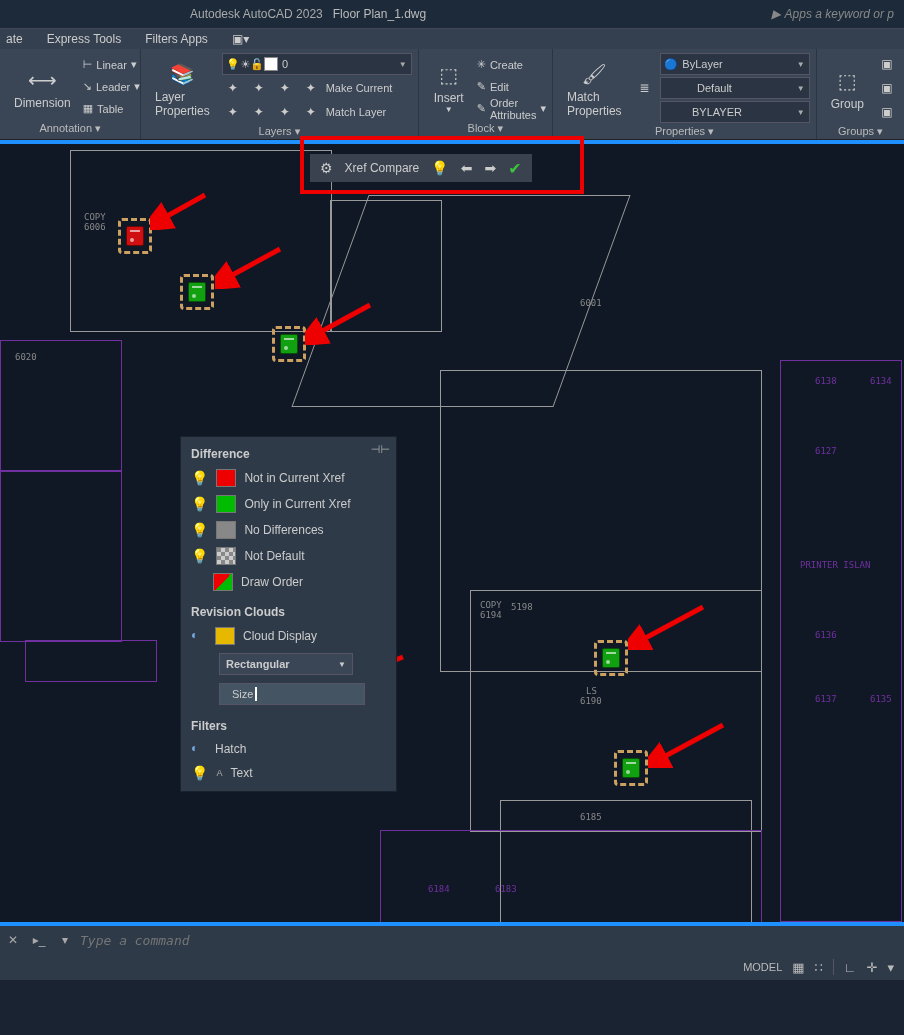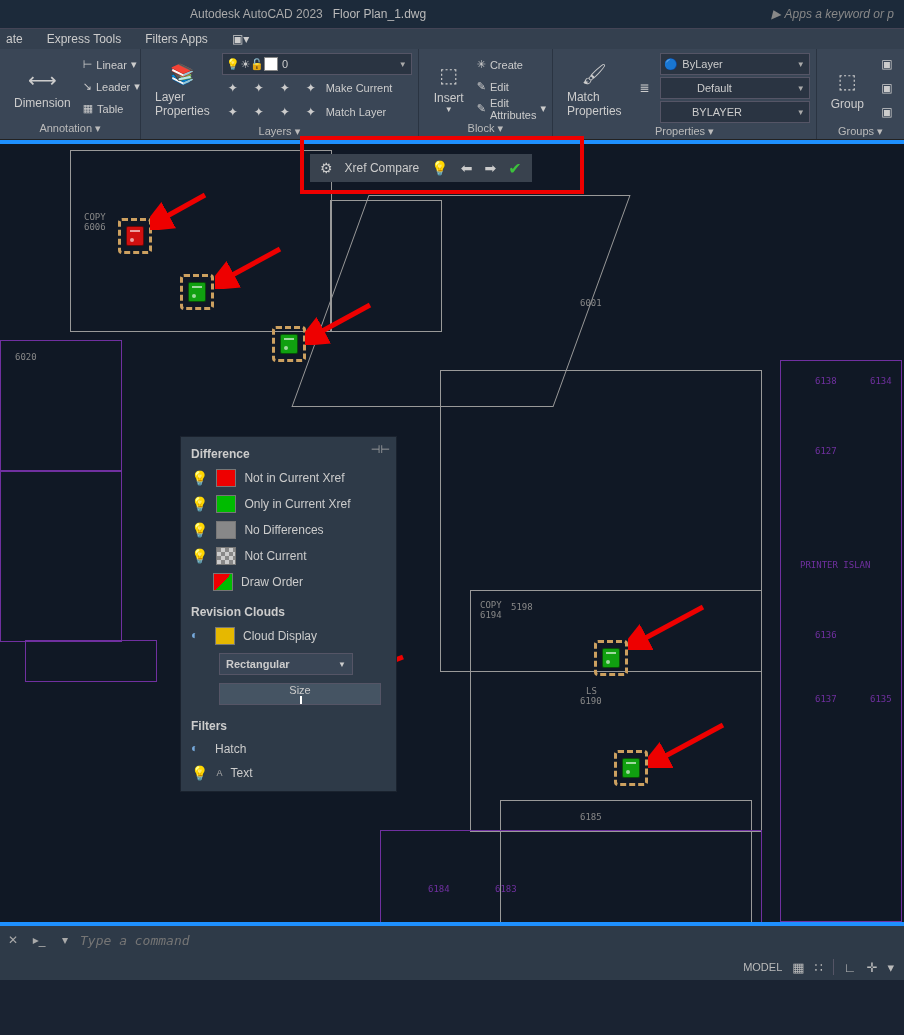--- a/index.html
+++ b/index.html
@@ -161,7 +161,7 @@
             <span>✎</span>
             <span>Edit</span>
           </span>
-        <span class="txtitem"><span>✎</span><span>Edit Attributes</span> ▾</span>
+        <span class="txtitem"><span>✎</span><span>Order Attributes</span> ▾</span>
       </div>
     </div>
     <div class="label"><span>Block</span> ▾</div>

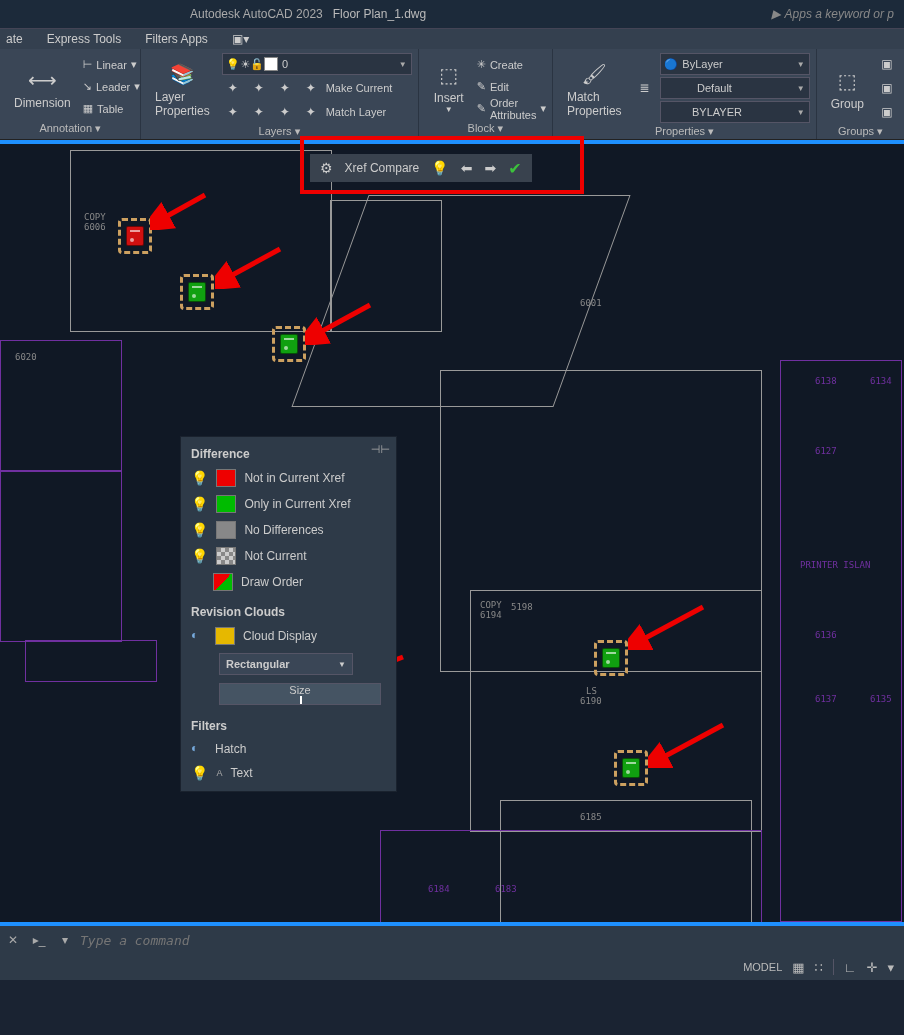--- a/index.html
+++ b/index.html
@@ -317,7 +317,7 @@
     <div class="row">
         <span class="bulb">💡</span>
         <span class="swatch" style="background:repeating-conic-gradient(#888 0 25%,#ccc 0 50%) 0/8px 8px"></span>
-        <span>Not Current</span>
+        <span>Not Default</span>
       </div>
     <div class="row">
         <span style="width:14px"></span>

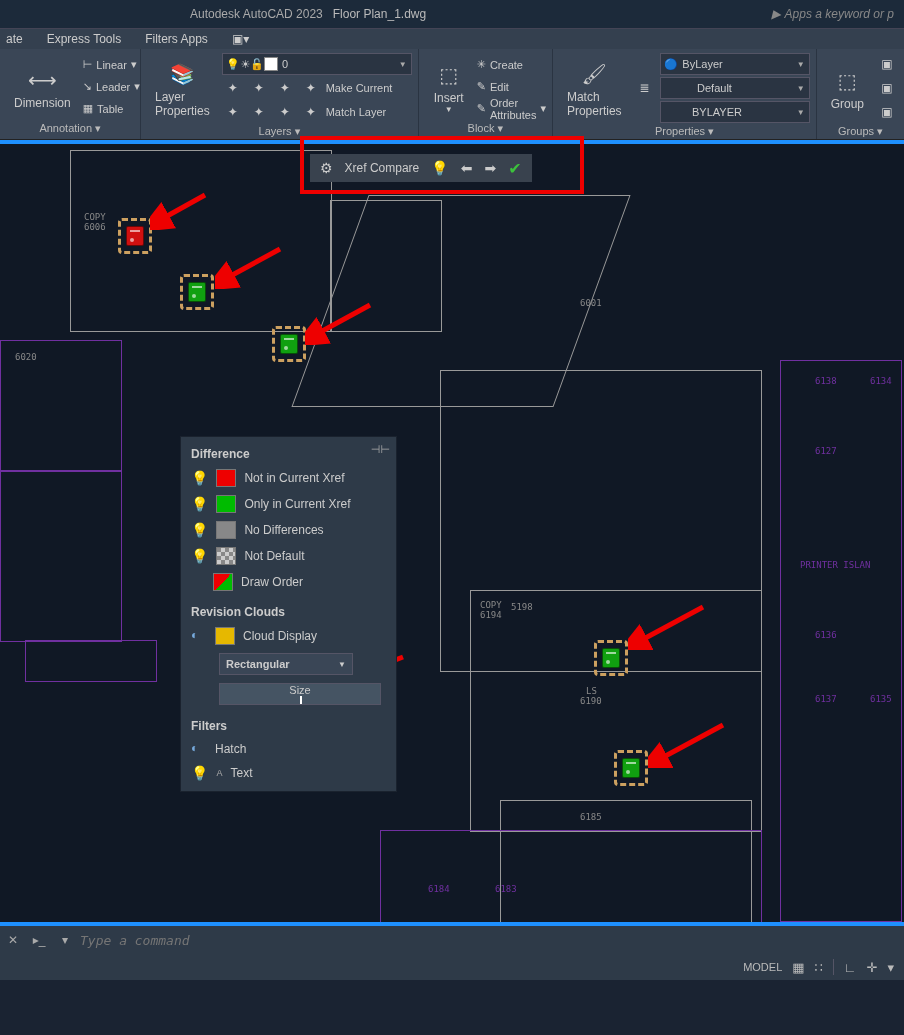--- a/index.html
+++ b/index.html
@@ -55,7 +55,7 @@
   .mini-ico{width:16px;height:16px;display:inline-block;}
   .dropdown{background:#3a4656;border:1px solid #556;height:20px;width:120px;display:flex;align-items:center;padding:0 6px;font-size:11px;font-weight:bold;}
   .dropdown .tri{margin-left:auto;font-size:8px;}
-  .sizebox{background:#455463;border:1px solid #556;height:20px;width:120px;padding:0 20px;font-size:11px;display:flex;align-items:center;flex-direction:column;}
+  .sizebox{background:#455463;border:1px solid #556;height:20px;width:120px;padding:0 12px;font-size:11px;display:flex;align-items:center;}
   .sizebox .cur{display:inline-block;width:2px;height:14px;background:#fff;margin-left:2px;}
   
   .arrowmark{position:absolute;z-index:25;}

